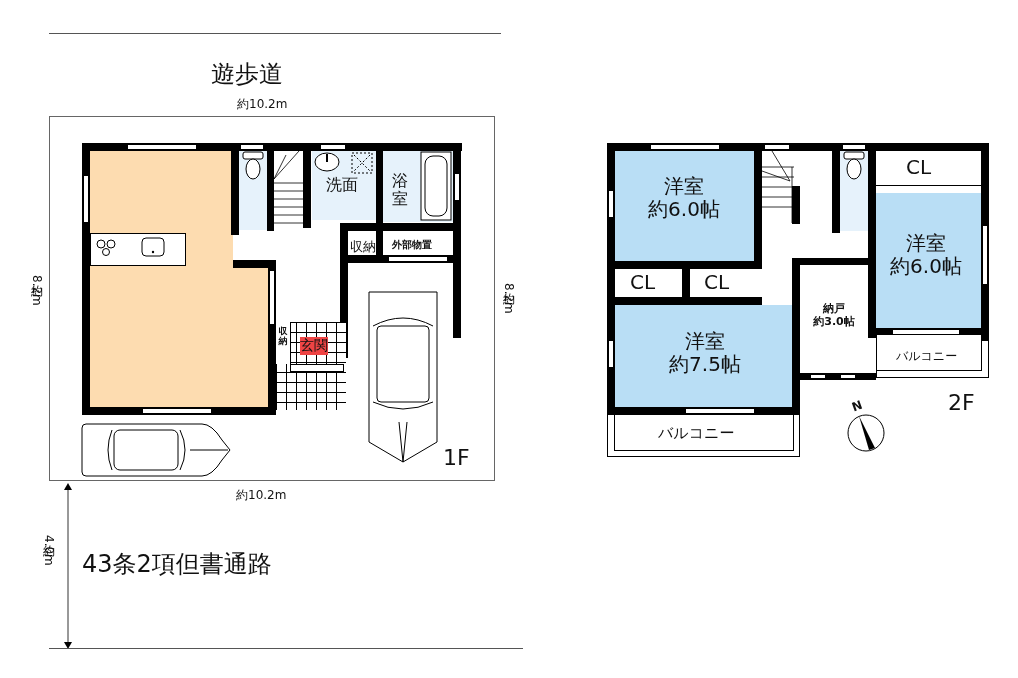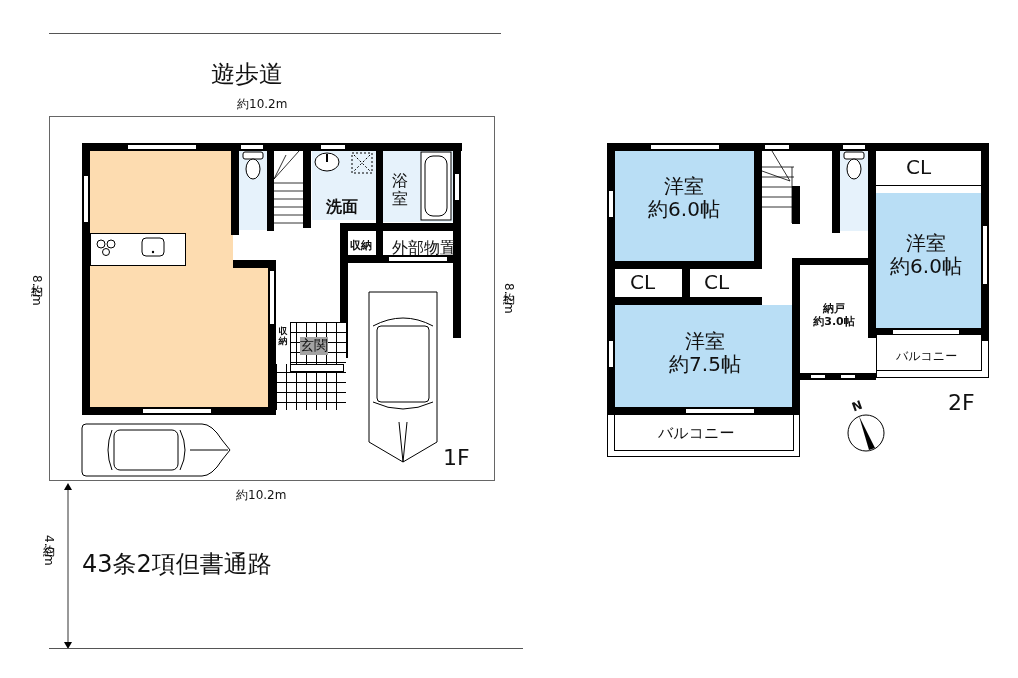--- a/index.html
+++ b/index.html
@@ -112,7 +112,7 @@
 
   <div class="room-text" style="left:120px;top:312px;width:110px;font-size:22px;">
   </div>
-  <div class="room-text" style="left:318px;top:198px;width:48px;font-size:16px;font-weight:bold;">洗面</div>
+  <div class="room-text" style="left:318px;top:176px;width:48px;font-size:16px;">洗面</div>
   <div class="room-text" style="left:386px;top:172px;width:28px;font-size:16px;">
     <div>浴</div>
     <div>室</div>

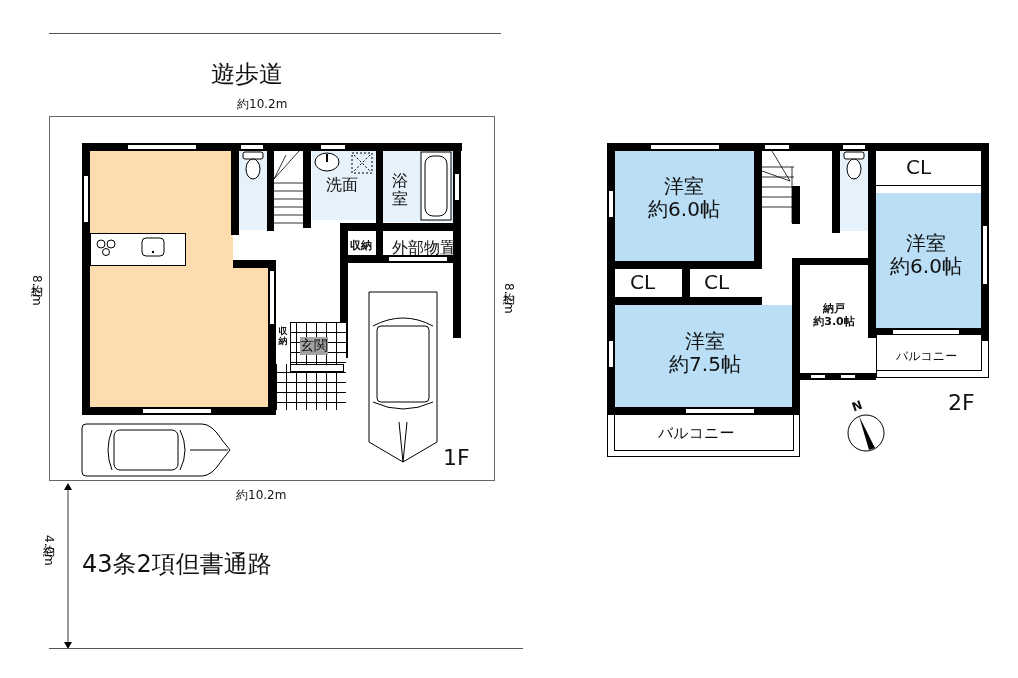--- a/index.html
+++ b/index.html
@@ -117,7 +117,7 @@
     <div>浴</div>
     <div>室</div>
   </div>
-  <div class="lbl" style="left:350px;top:238px;font-size:11px;font-weight:bold;">収納</div>
+  <div class="lbl" style="left:350px;top:238px;font-size:13px;font-weight:normal;">収納</div>
   <div class="lbl" style="left:392px;top:238px;font-size:16px;font-weight:normal;">外部物置</div>
 
   <div class="abs" style="left:276px;top:322px;width:70px;height:88px;background-image:linear-gradient(#000 1px,transparent 1px),linear-gradient(90deg,#000 1px,transparent 1px);background-size:10px 10px;background-color:#fff;"></div>

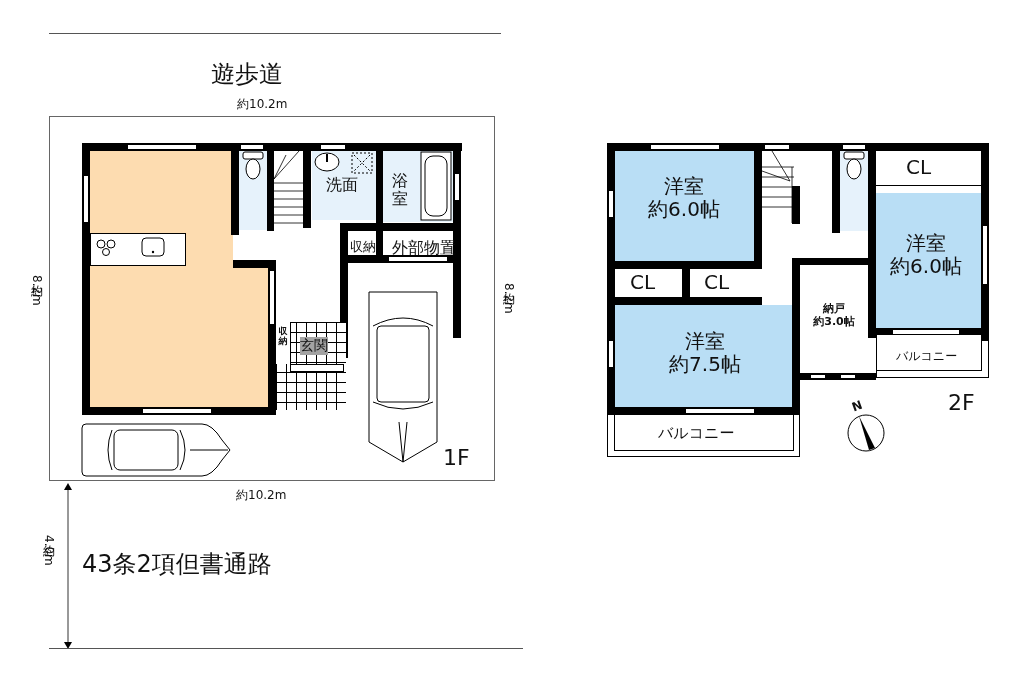--- a/index.html
+++ b/index.html
@@ -118,7 +118,7 @@
     <div>室</div>
   </div>
   <div class="lbl" style="left:350px;top:238px;font-size:13px;font-weight:normal;">収納</div>
-  <div class="lbl" style="left:392px;top:238px;font-size:16px;font-weight:normal;">外部物置</div>
+  <div class="lbl" style="left:392px;top:238px;font-size:10px;font-weight:bold;">外部物置</div>
 
   <div class="abs" style="left:276px;top:322px;width:70px;height:88px;background-image:linear-gradient(#000 1px,transparent 1px),linear-gradient(90deg,#000 1px,transparent 1px);background-size:10px 10px;background-color:#fff;"></div>
   <div class="abs" style="left:276px;top:322px;width:14px;height:42px;background:#fff;border-right:1px solid #000;"></div>

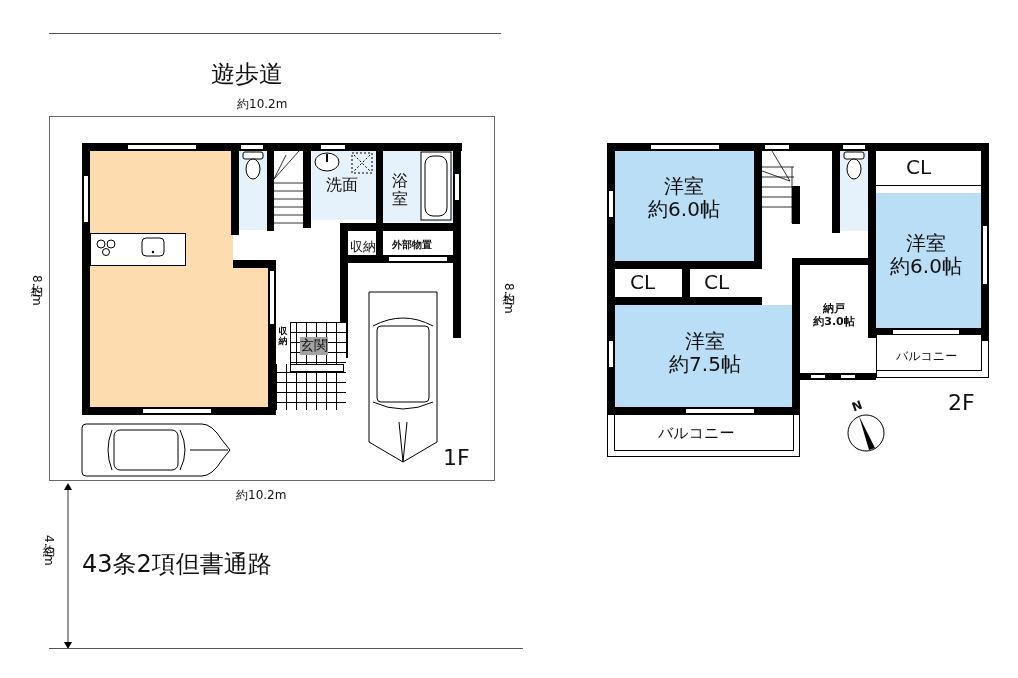--- a/index.html
+++ b/index.html
@@ -127,7 +127,7 @@
     <div>収</div>
     <div>納</div>
   </div>
-  <div class="lbl" style="left:300px;top:337px;font-size:14px;background:#a3a3a3;">玄関</div>
+  <div class="lbl" style="left:300px;top:337px;font-size:14px;background:#ef4444;">玄関</div>
 
   <svg style="left:82px;top:420px;" width="150" height="60">
     <path d="M4,4 L120,4 Q130,4 140,20 L148,30 L140,40 Q130,56 120,56 L4,56 Q0,56 0,52 L0,8 Q0,4 4,4 Z" fill="#fff" stroke="#000"></path>

